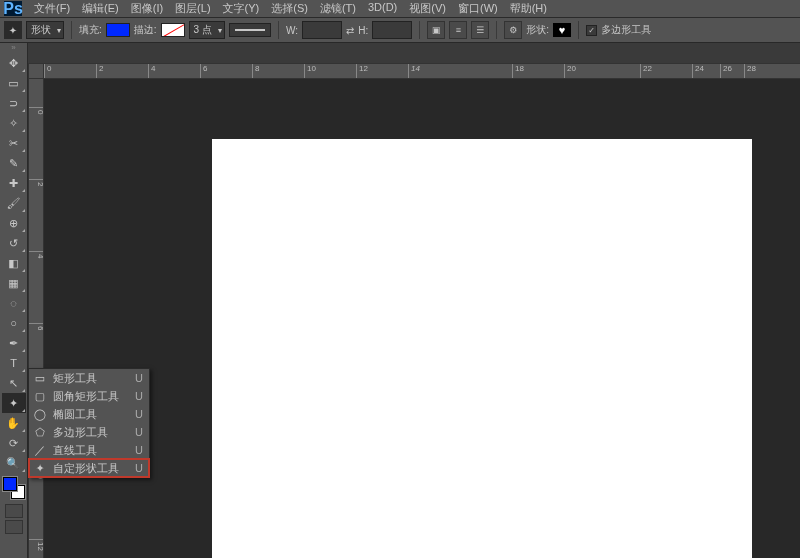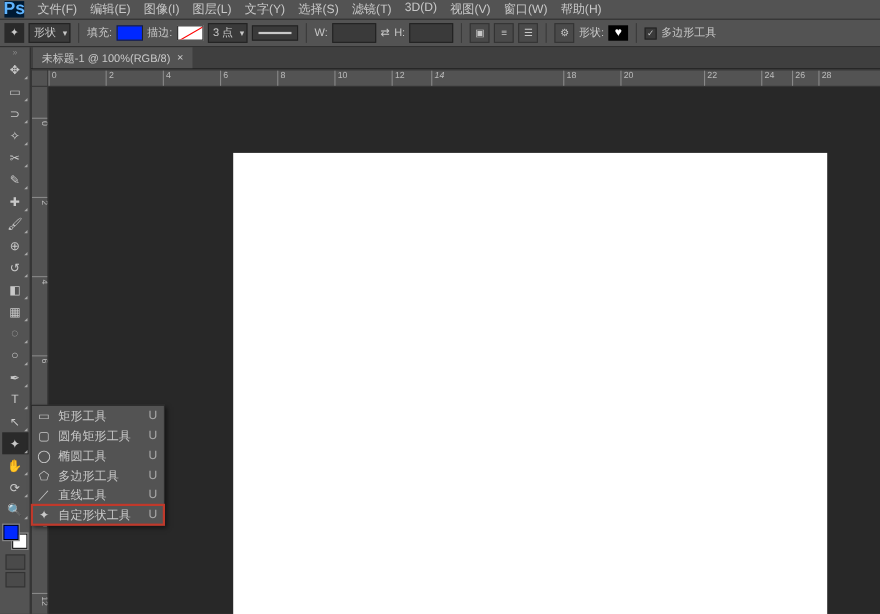--- a/index.html
+++ b/index.html
@@ -115,12 +115,6 @@
 
 <div class="workspace">
 
-  <div class="tabstrip">
-    <div class="doc-tab">
-      <span>未标题-1 @ 100%(RGB/8)</span>
-      <span class="x">×</span>
-    </div>
-  </div>
 
   <div class="toolbox">
     <div class="tool-toggle">»</div>

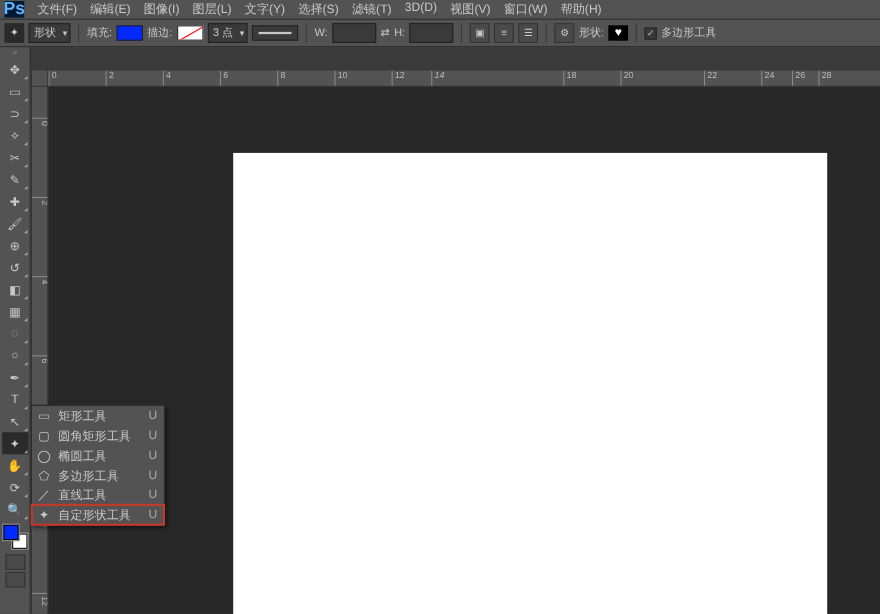--- a/index.html
+++ b/index.html
@@ -158,7 +158,7 @@
       <div class="tick" style="left: 208px;">8</div>
       <div class="tick" style="left: 260px;">10</div>
       <div class="tick" style="left: 312px;">12</div>
-      <div class="tick" style="left: 348px; font-style: italic;">14</div>
+      <div class="tick" style="left: 364px; font-style: italic;">14</div>
       <div class="tick" style="left: 416px; margin-top: 43px;">16</div>
       <div class="tick" style="left: 468px;">18</div>
       <div class="tick" style="left: 520px;">20</div>

